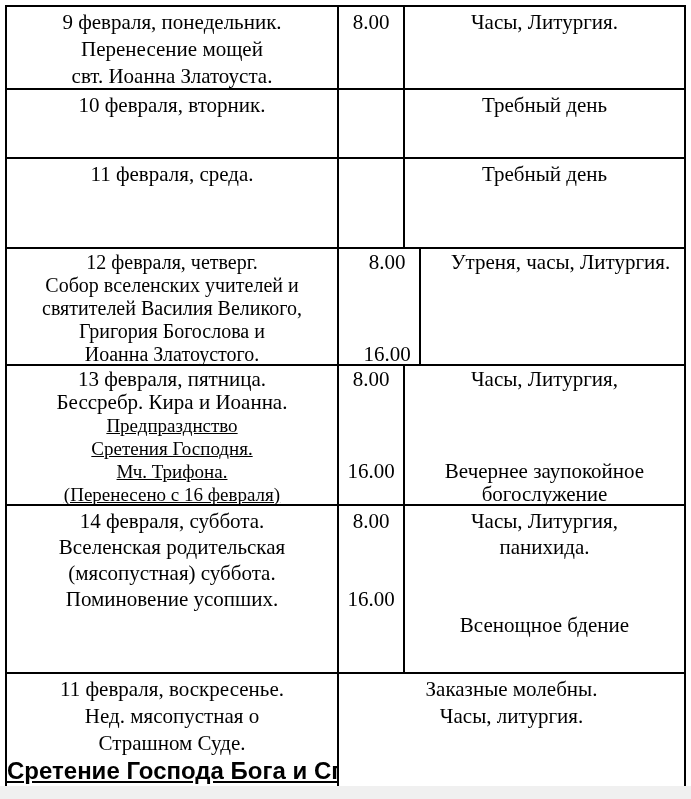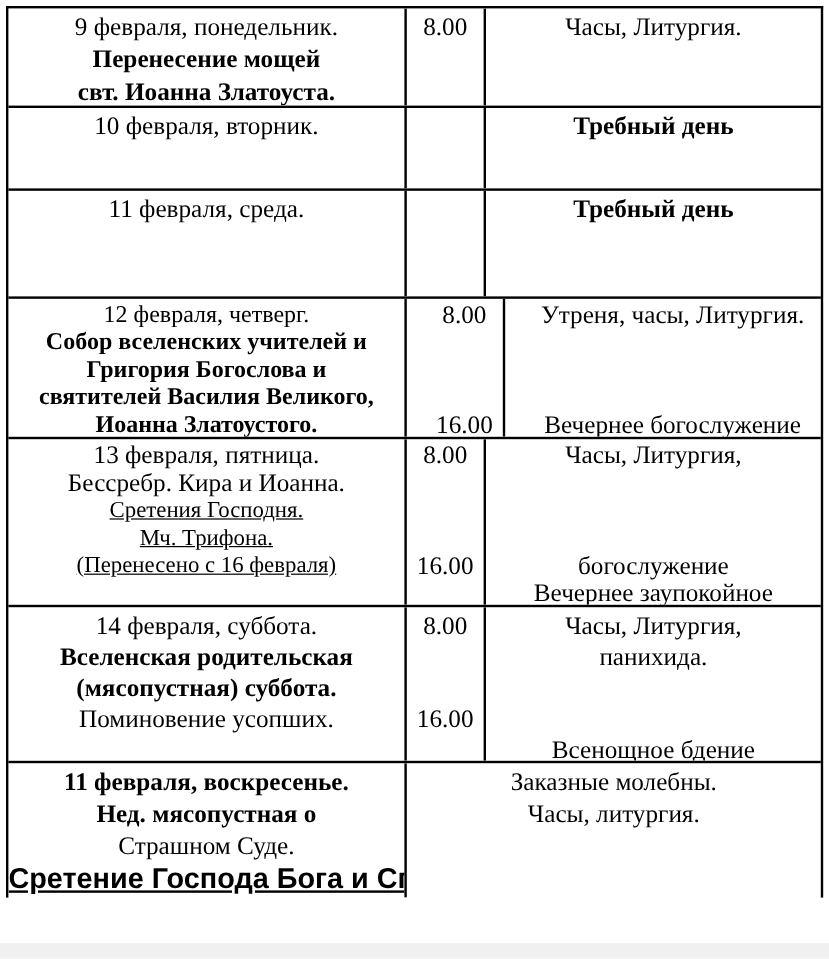--- a/index.html
+++ b/index.html
@@ -45,7 +45,7 @@
     white-space:nowrap;
   }
   .line.regular{font-weight:normal;}
-  .line.bold{font-weight:bold;}
+  .line.bold{font-weight:normal;}
   .line.underline{
     font-size:19px;
     text-decoration:underline;

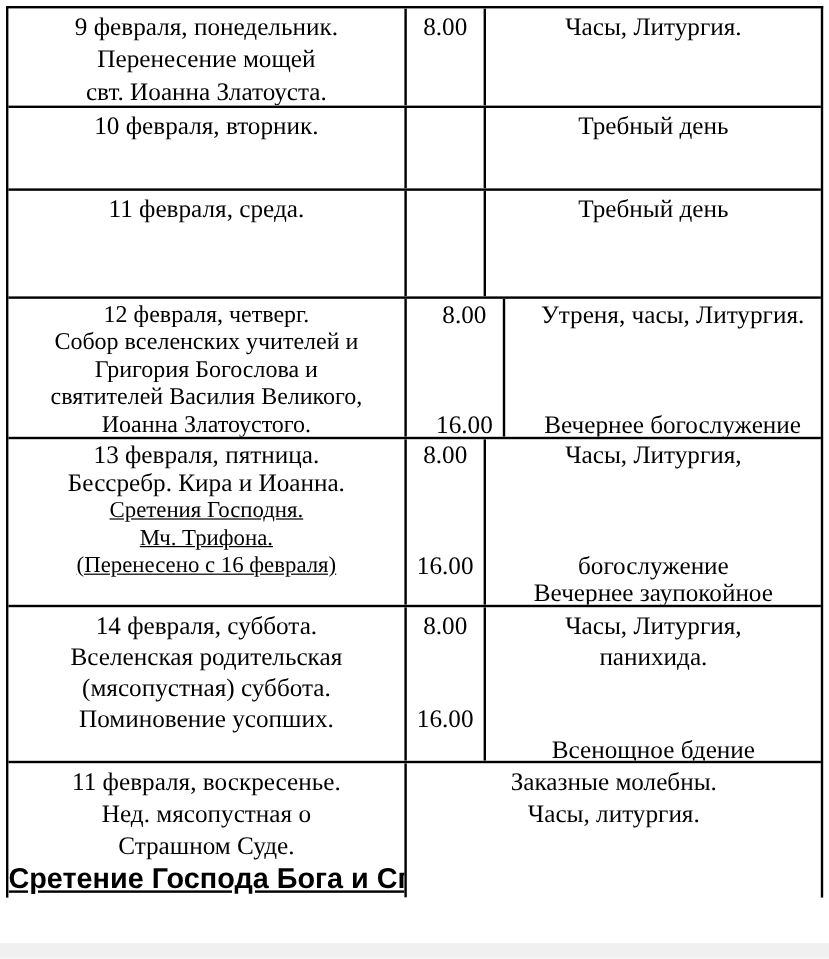--- a/index.html
+++ b/index.html
@@ -121,8 +121,8 @@
     <div class="cell date">
           <div class="line regular">12 февраля, четверг.</div>
           <div class="line bold">Собор вселенских учителей и</div>
+          <div class="line bold">святителей Василия Великого,</div>
           <div class="line bold">Григория Богослова и</div>
-          <div class="line bold">святителей Василия Великого,</div>
           <div class="line bold">Иоанна Златоустого.</div>
         </div>
     <div class="cell time">

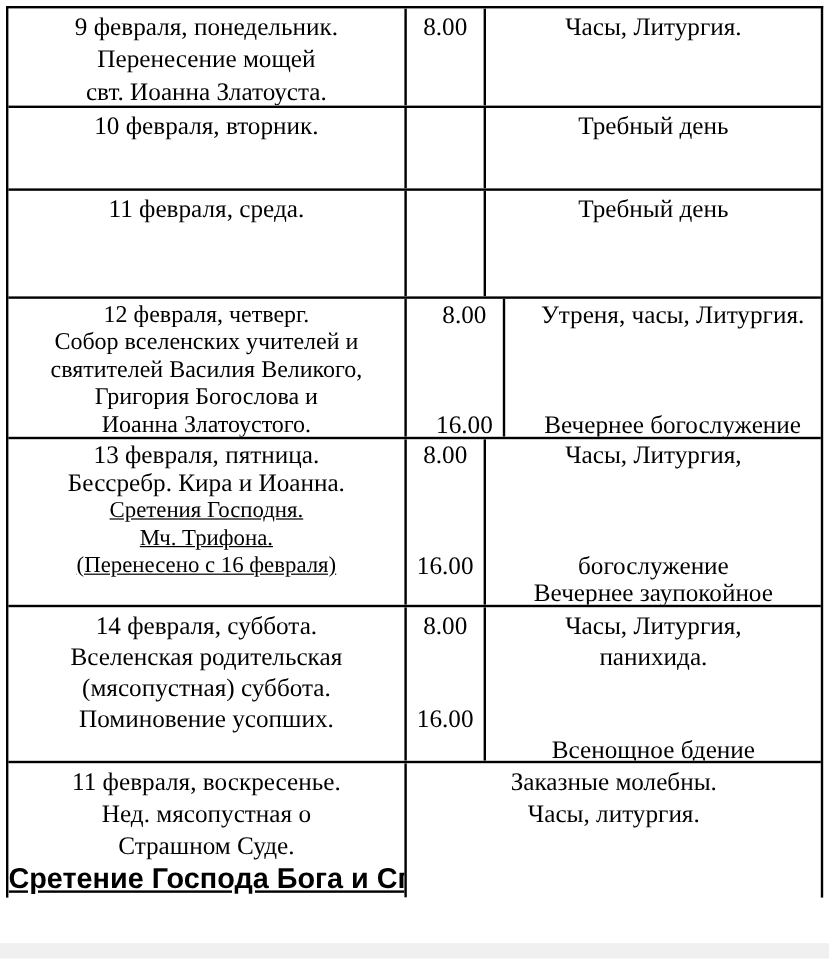--- a/index.html
+++ b/index.html
@@ -137,7 +137,6 @@
           <div class="line regular">&nbsp;</div>
           <div class="line regular">&nbsp;</div>
           <div class="line regular">&nbsp;</div>
-          <div class="line regular">Вечернее богослужение</div>
         </div>
   </div>
 

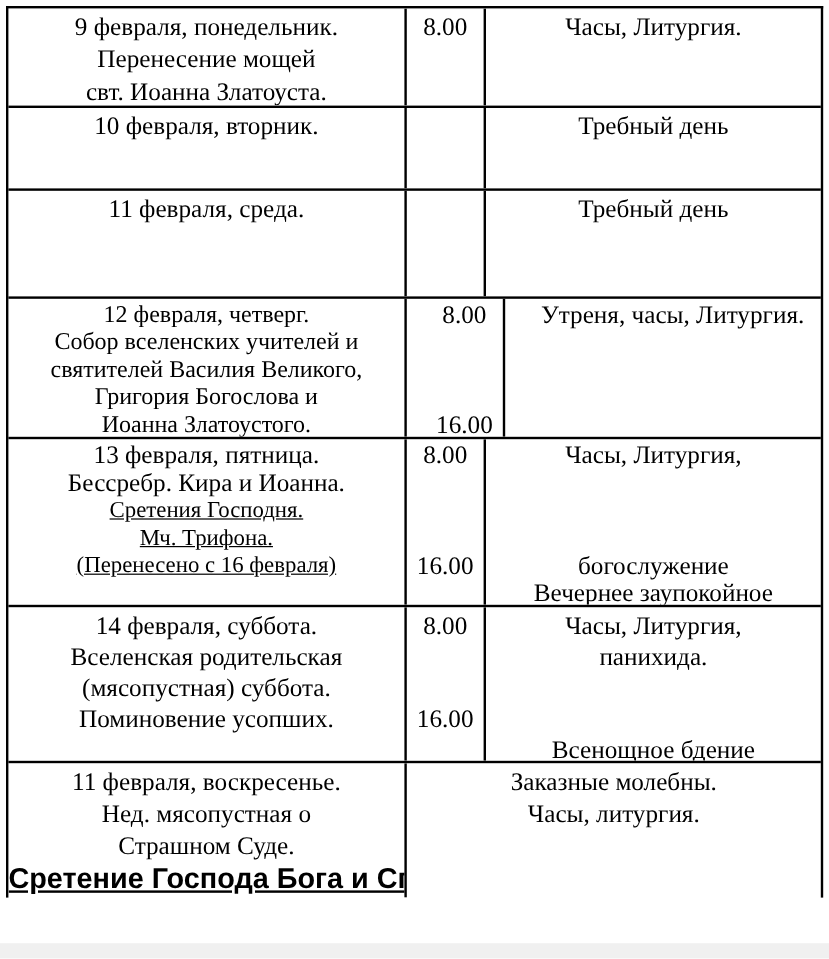--- a/index.html
+++ b/index.html
@@ -144,6 +144,7 @@
     <div class="cell date">
           <div class="line regular">13 февраля, пятница.</div>
           <div class="line regular">Бессребр. Кира и Иоанна.</div>
+          <div class="line underline">Предпразднство</div>
           <div class="line underline">Сретения Господня.</div>
           <div class="line underline">Мч. Трифона.</div>
           <div class="line underline">(Перенесено с 16 февраля)</div>

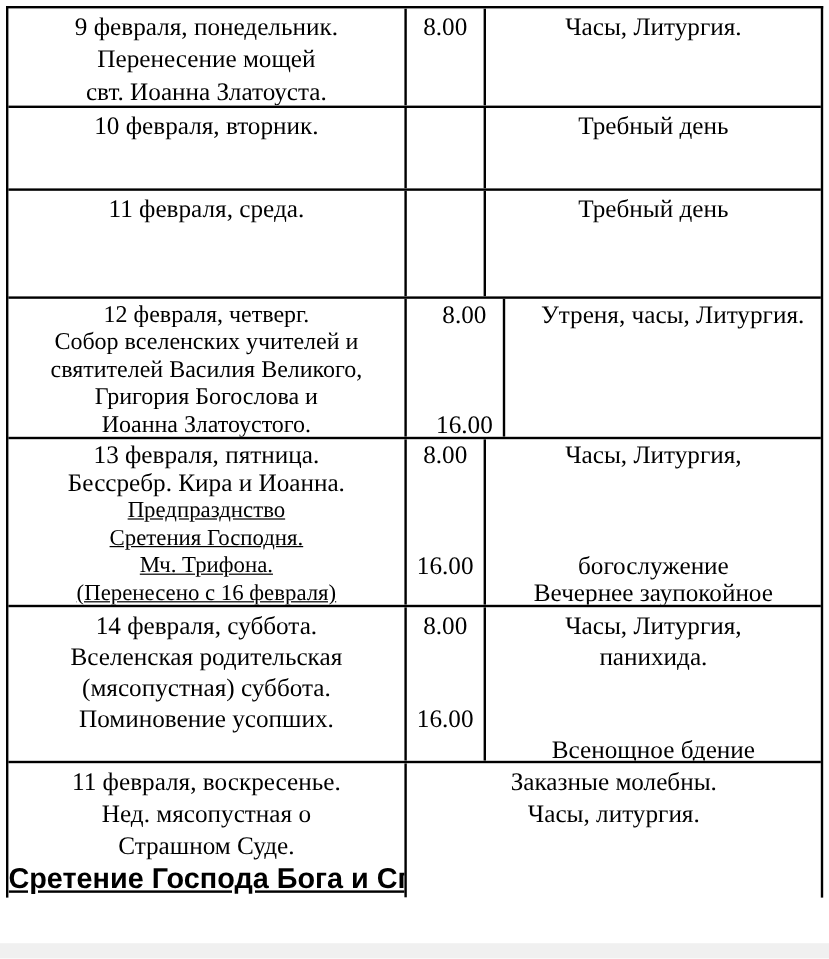--- a/index.html
+++ b/index.html
@@ -161,8 +161,8 @@
           <div class="line regular">&nbsp;</div>
           <div class="line regular">&nbsp;</div>
           <div class="line regular">&nbsp;</div>
+          <div class="line regular">Вечернее заупокойное</div>
           <div class="line regular">богослужение</div>
-          <div class="line regular">Вечернее заупокойное</div>
         </div>
   </div>
 

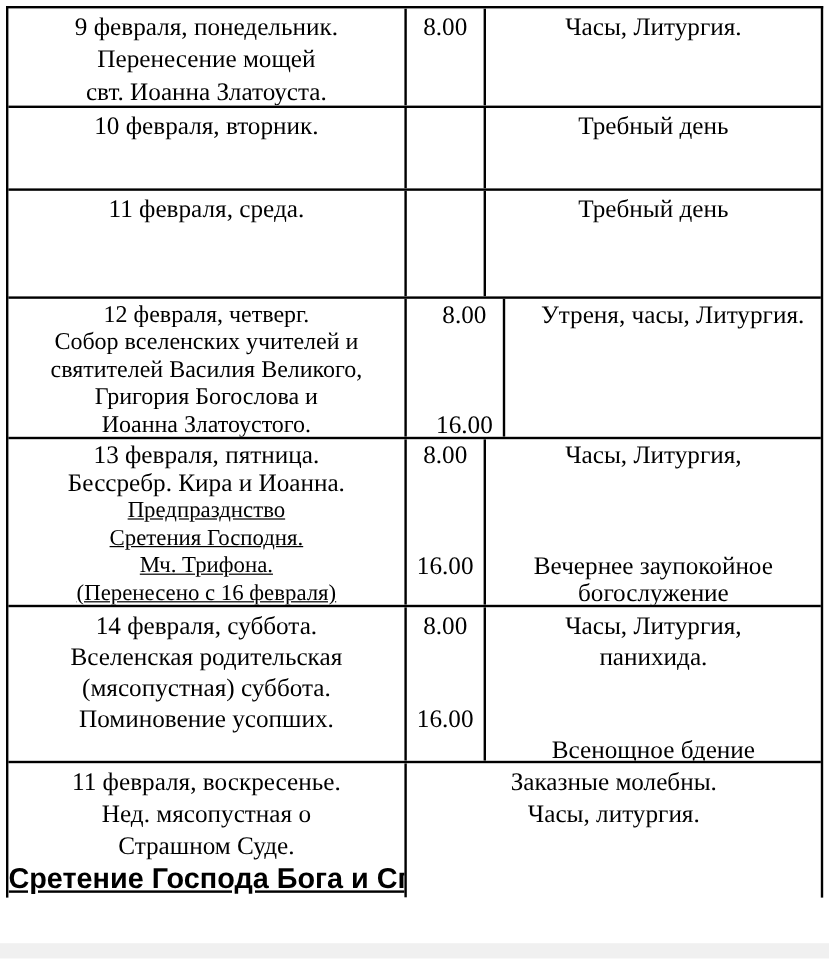--- a/index.html
+++ b/index.html
@@ -62,7 +62,7 @@
   .row:nth-child(3){height:90px;}
   .row:nth-child(4){height:117px;gap:16px;}
   .row:nth-child(5){height:140px;}
-  .row:nth-child(6){height:130px;}
+  .row:nth-child(6){height:168px;}
   .row:nth-child(7){height:112px;}
   .row:nth-child(1) .line,
   .row:nth-child(2) .line,

